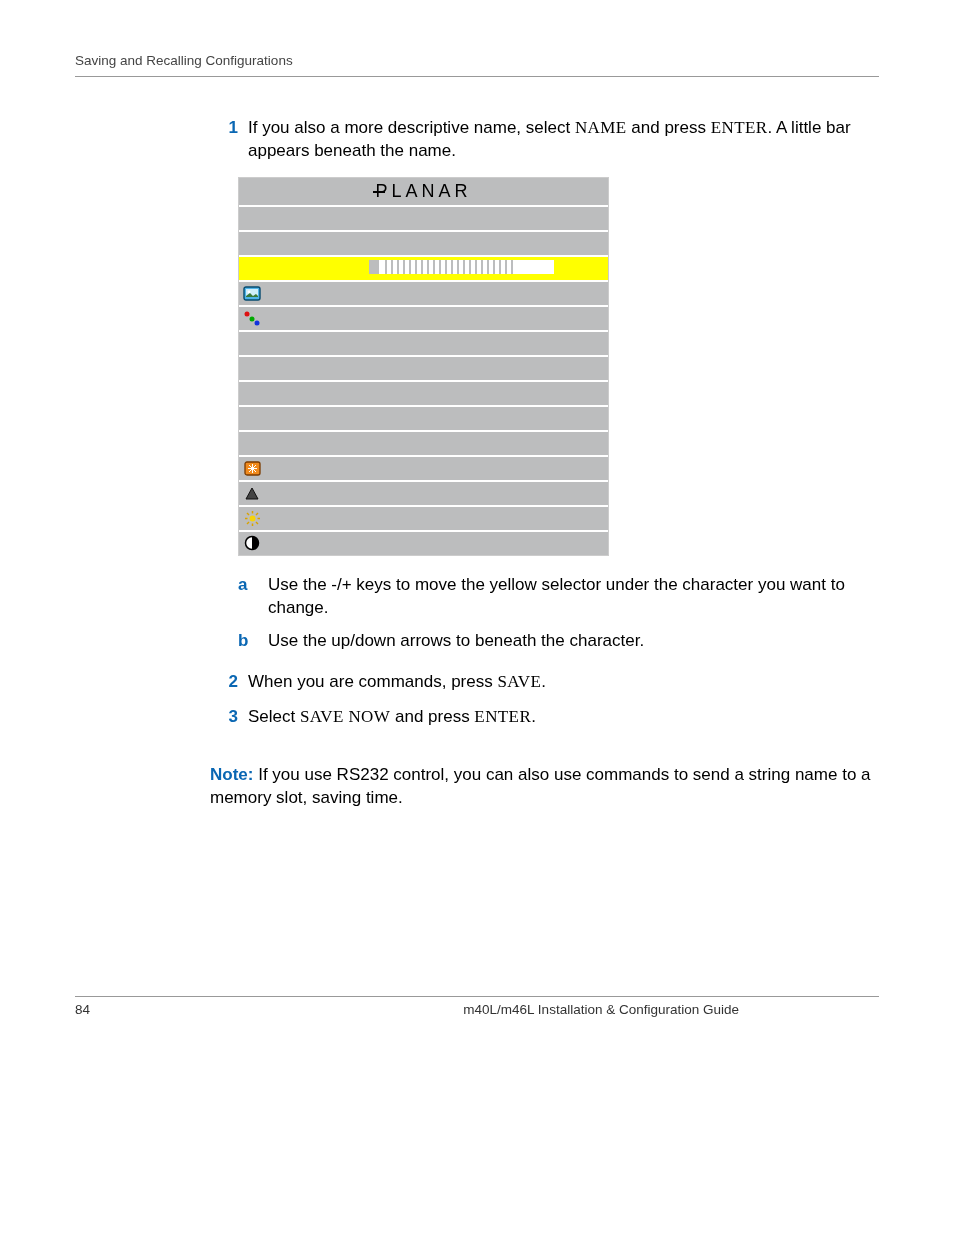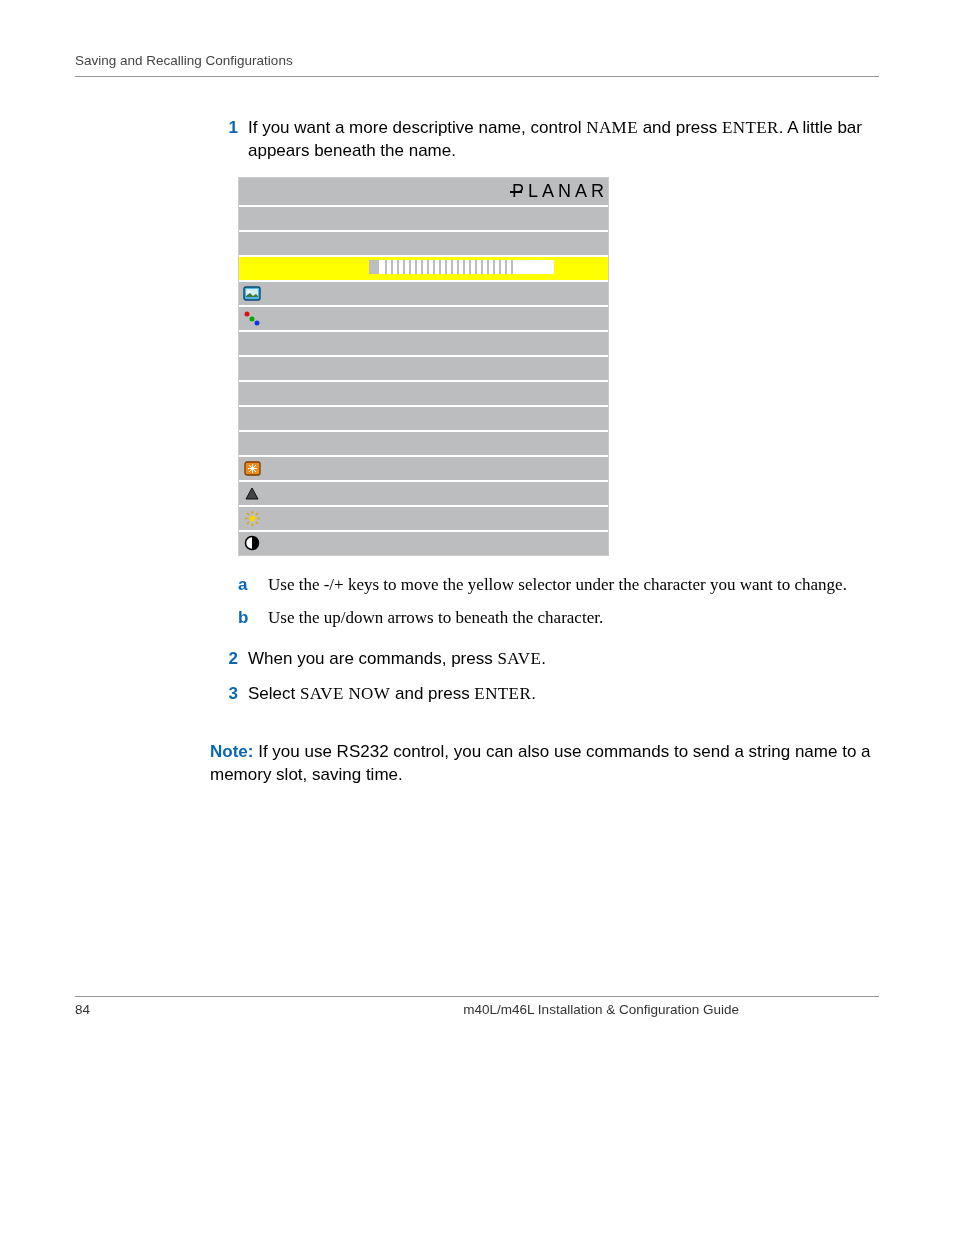--- a/index.html
+++ b/index.html
@@ -121,7 +121,7 @@
     <div class="num-row">
       <div class="num-marker">1</div>
       <div class="num-text">
-        <span>If you want a more descriptive name, control </span><span class="sc">NAME</span><span> and press </span><span class="sc">ENTER</span><span>. A little bar appears beneath the name.</span>
+        <span>If you also a more descriptive name, select </span><span class="sc">NAME</span><span> and press </span><span class="sc">ENTER</span><span>. A little bar appears beneath the name.</span>
       </div>
     </div>
 

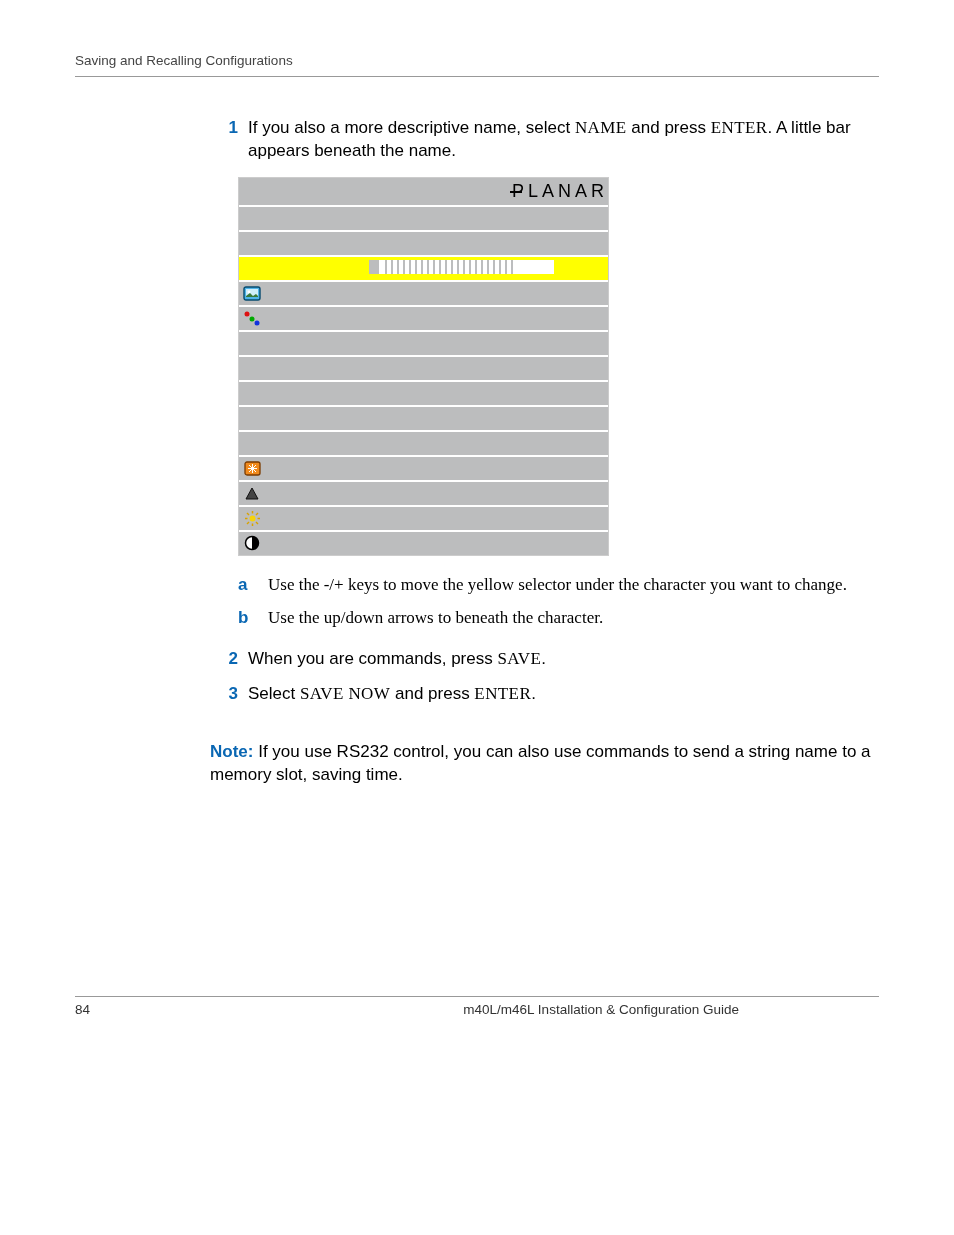--- a/index.html
+++ b/index.html
@@ -67,7 +67,7 @@
   .menu-header {
     height: 27px;
     background: #bcbdbe;
-    text-align: right;
+    text-align: center;
     line-height: 27px;
     letter-spacing: 4px;
     font-weight: 500;

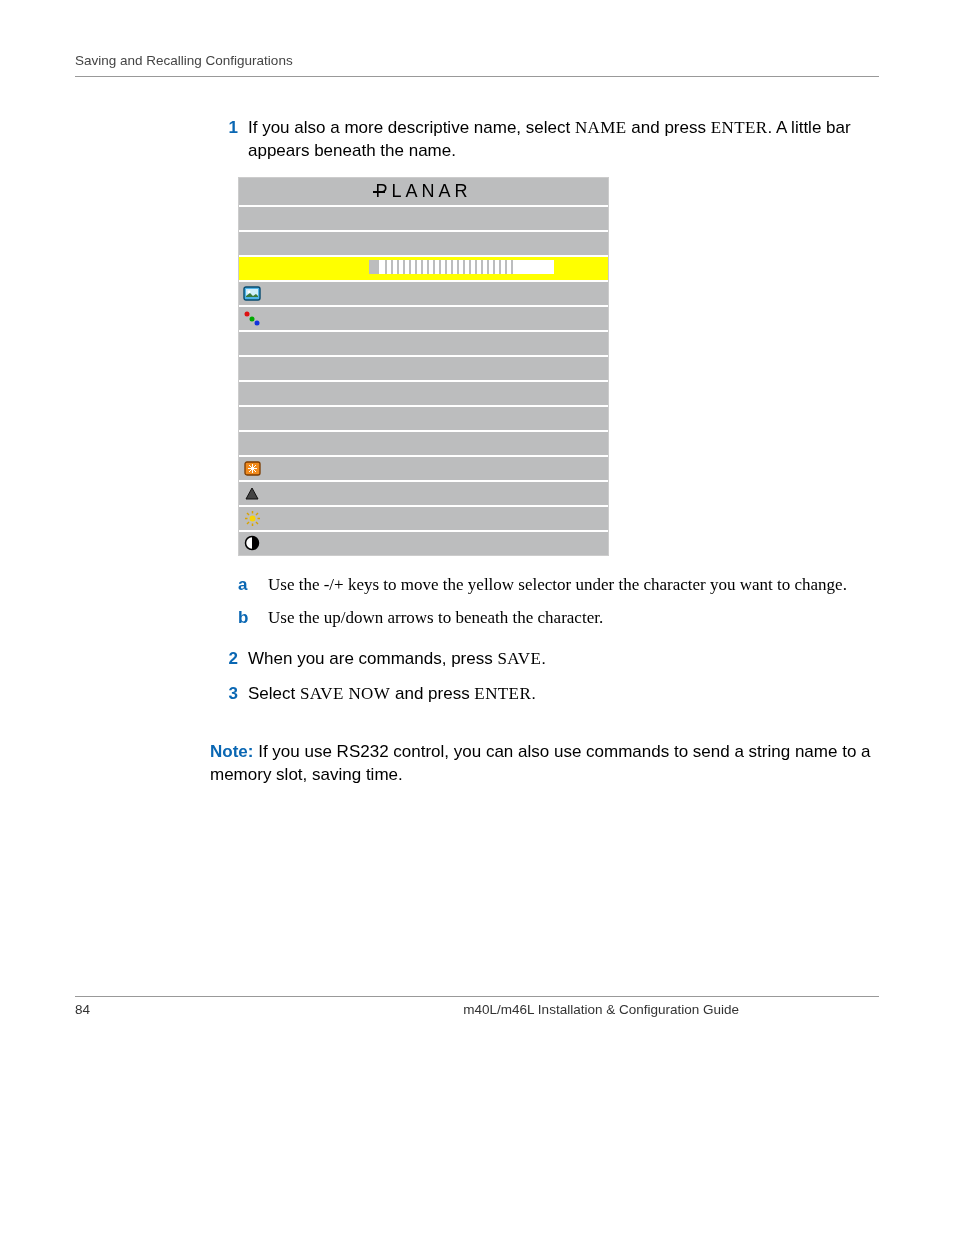--- a/index.html
+++ b/index.html
@@ -49,7 +49,7 @@
     width: 30px;
     flex-shrink: 0;
   }
-  .sub-text { flex: 1; font-family: Liberation Serif, serif; }
+  .sub-text { flex: 1; }
   .note-block { margin-top: 35px; }
   .note-label { color: #0a67b3; font-weight: 700; }
   .sc { font-variant: small-caps; letter-spacing: .4px; font-family: Liberation Serif, serif; }

